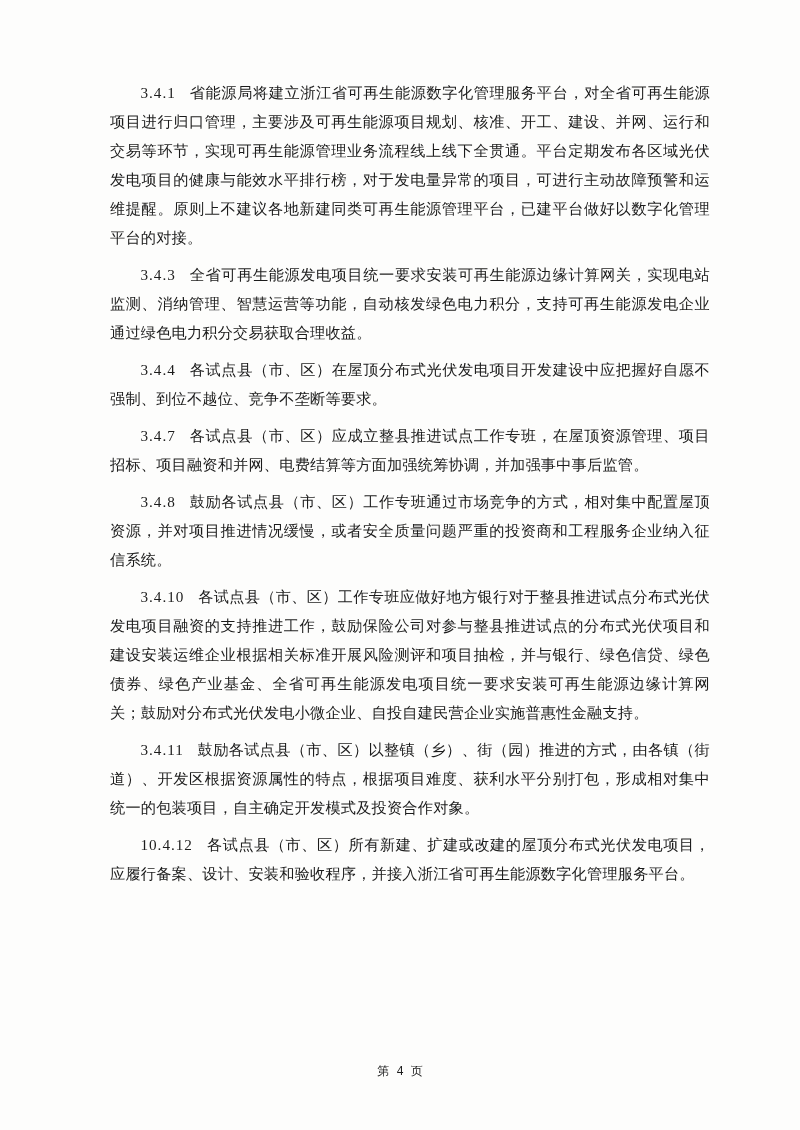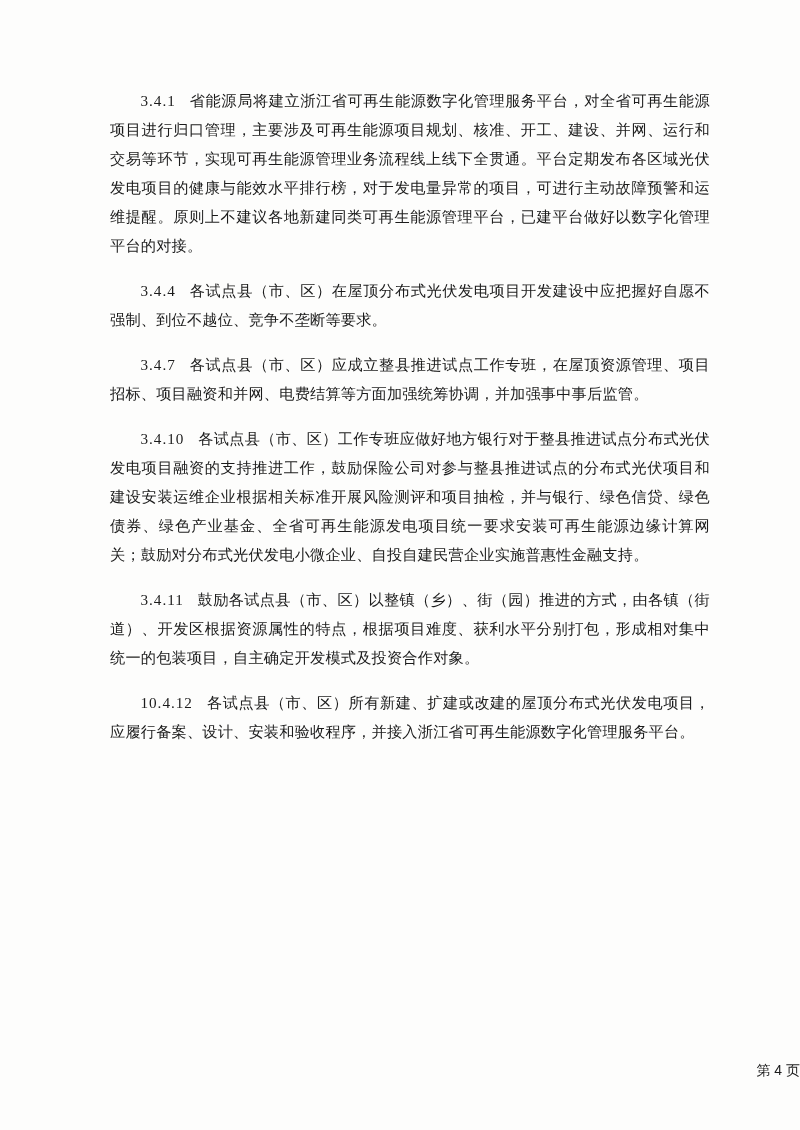--- a/index.html
+++ b/index.html
@@ -30,7 +30,7 @@
     line-height: 29px;
     text-align: justify;
     text-justify: inter-ideograph;
-    margin: 16px 0 2px 0;
+    margin: 8px 0 2px 0;
     text-indent: 2em;
     letter-spacing: 0.2px;
     color: #1b1b1b;

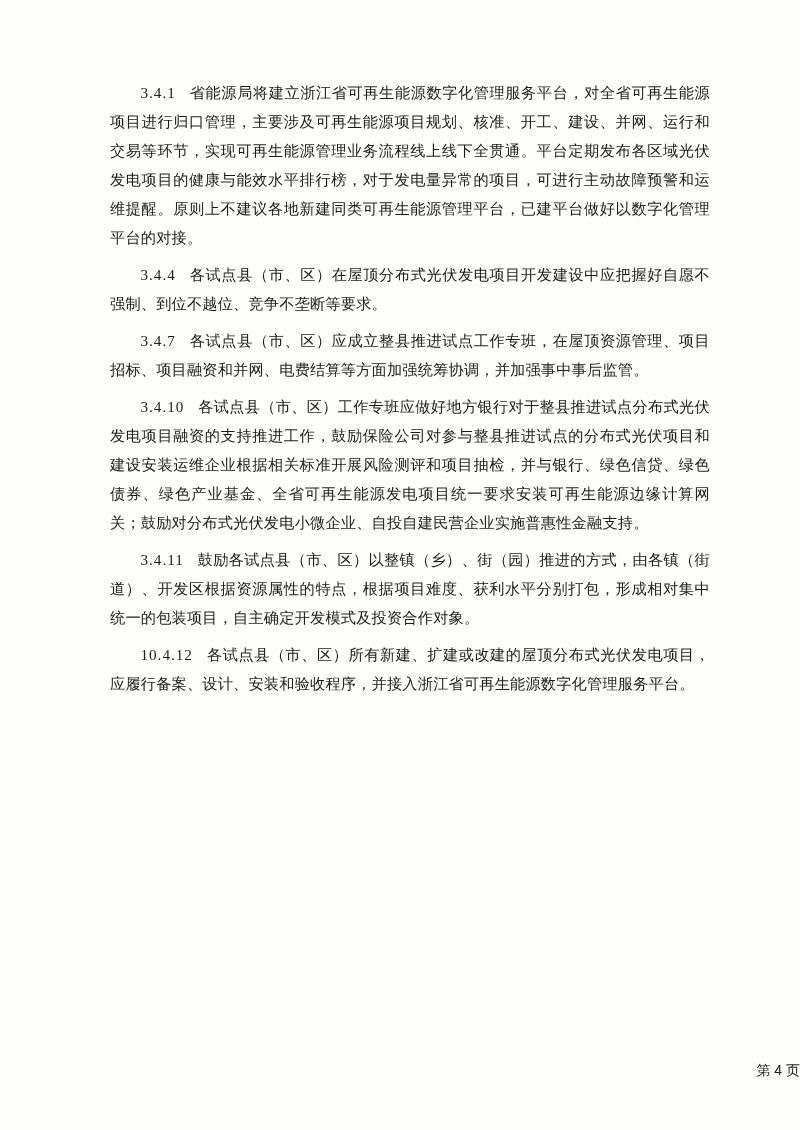--- a/index.html
+++ b/index.html
@@ -64,6 +64,9 @@
     </p>
 
 
+    <p class="para">
+      <span class="num">3.4.3</span><span class="gap"></span><span>全省可再生能源发电项目统一要求安装可再生能源边缘计算网关，实现电站监测、消纳管理、智慧运营等功能，自动核发绿色电力积分，支持可再生能源发电企业通过绿色电力积分交易获取合理收益。</span>
+    </p>
 
     <p class="para">
       <span class="num">3.4.4</span><span class="gap"></span><span>各试点县（市、区）在屋顶分布式光伏发电项目开发建设中应把握好自愿不强制、到位不越位、竞争不垄断等要求。</span>

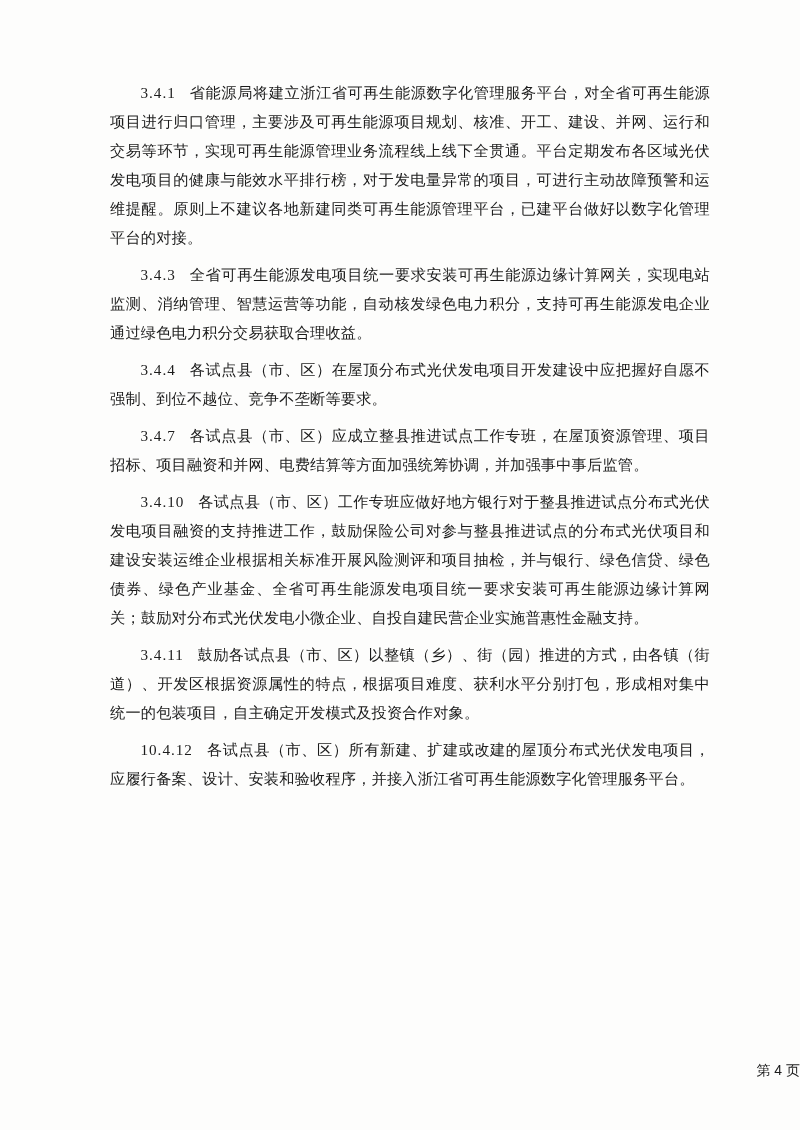--- a/index.html
+++ b/index.html
@@ -78,6 +78,9 @@
       <span class="num">3.4.7</span><span class="gap"></span><span>各试点县（市、区）应成立整县推进试点工作专班，在屋顶资源管理、项目招标、项目融资和并网、电费结算等方面加强统筹协调，并加强事中事后监管。</span>
     </p>
 
+    <p class="para">
+      <span class="num">3.4.8</span><span class="gap"></span><span>鼓励各试点县（市、区）工作专班通过市场竞争的方式，相对集中配置屋顶资源，并对项目推进情况缓慢，或者安全质量问题严重的投资商和工程服务企业纳入征信系统。</span>
+    </p>
 
 
     <p class="para">

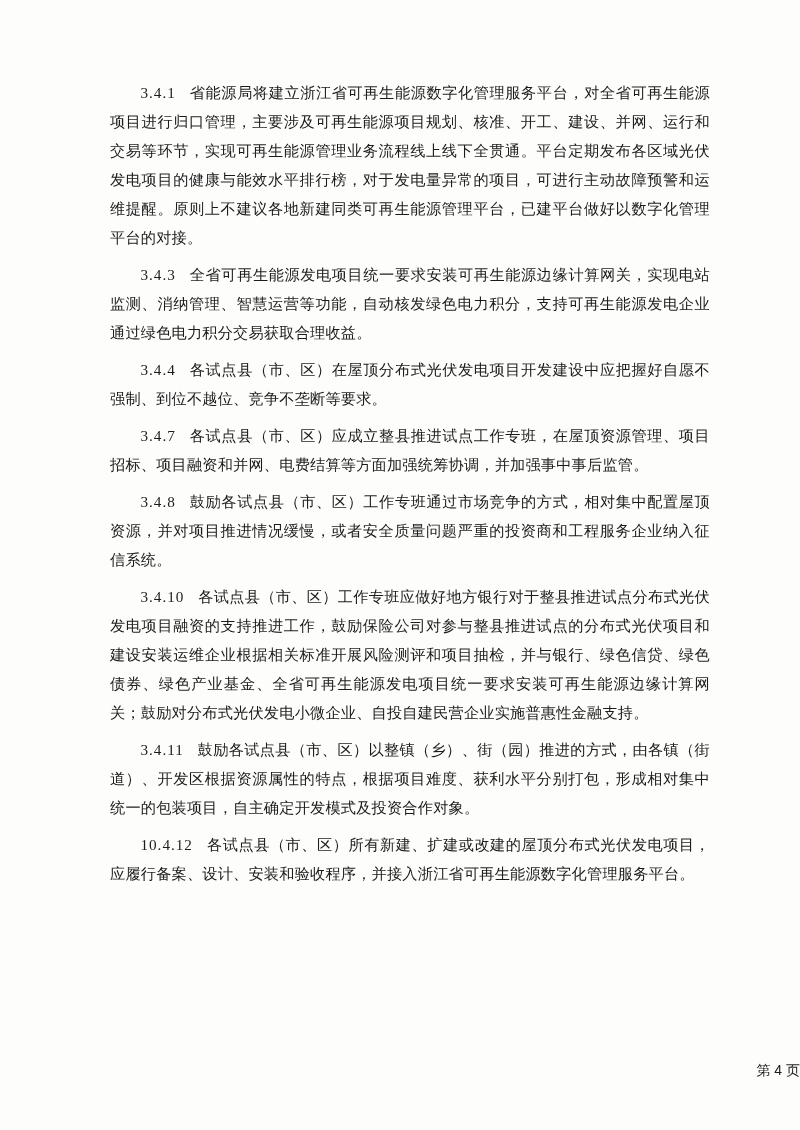--- a/index.html
+++ b/index.html
@@ -47,10 +47,10 @@
     left: 0;
     right: 0;
     bottom: 50px;
-    text-align: right;
-    font-size: 14px;
+    text-align: center;
+    font-size: 12px;
     color: #1b1b1b;
-    font-family: Liberation Sans, sans-serif;
+    font-family: Liberation Mono, monospace;
   }
 </style>
 </head>

